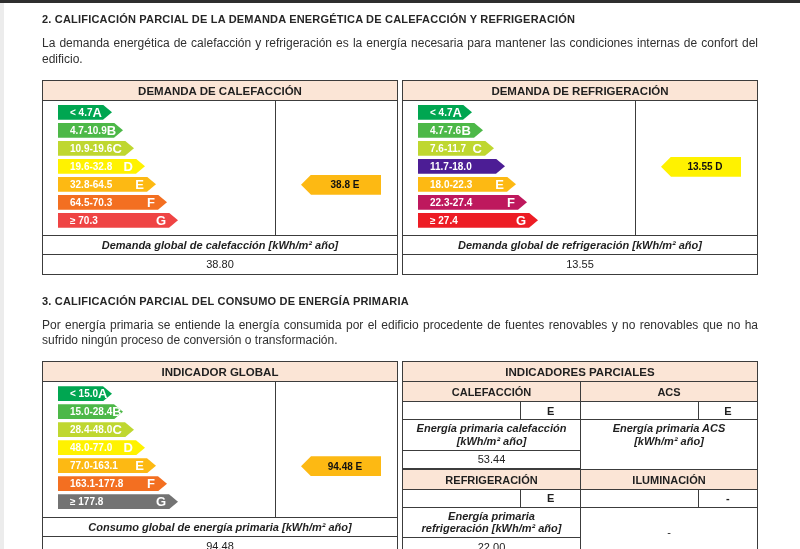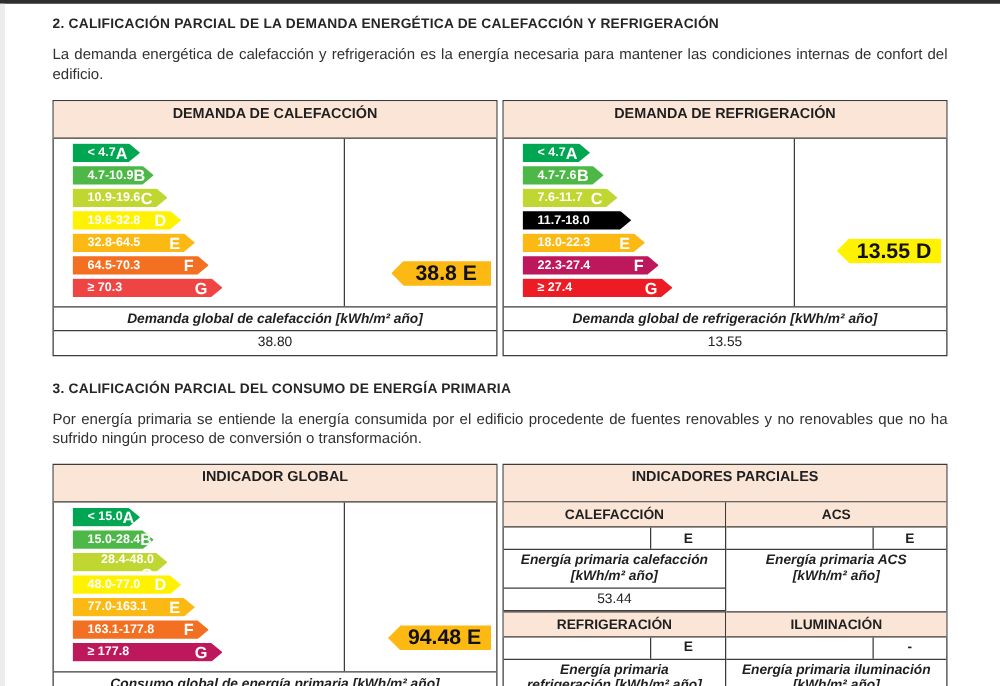--- a/index.html
+++ b/index.html
@@ -14,7 +14,7 @@
   .tables-row { display:flex; gap:4px; align-items:stretch; }
   .etable { flex:1 1 0; border:1px solid #3c3c3c; display:flex; flex-direction:column; background:#fff; }
   .etable-header { background:#fbe5d6; border-bottom:1px solid #3c3c3c; text-align:center;
-    font-weight:bold; font-size:11.5px; color:#1f1f1f; padding:4px 2px 13px; }
+    font-weight:bold; font-size:11.5px; color:#1f1f1f; padding:4px 2px 3px; }
 
   .chart-area { flex:1 1 auto; min-height:131px; display:flex; }
   .scale-col { width:232px; padding:4px 0 4px 15px; }

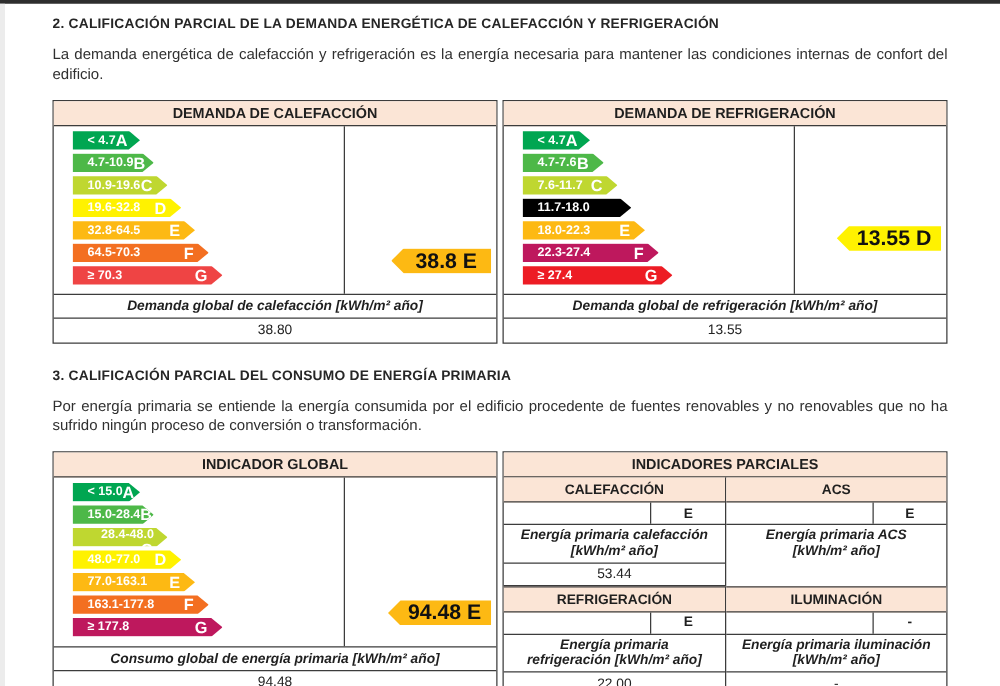--- a/index.html
+++ b/index.html
@@ -121,7 +121,7 @@
               <span class="band-range">7.6-11.7</span>
               <span class="band-letter">C</span>
             </div>
-            <div class="band" style="width: 87px; background: #000000; gap: 47px;">
+            <div class="band" style="width: 87px; background: #4c1d95; gap: 47px;">
               <span class="band-range">11.7-18.0</span>
               <span class="band-letter">D</span>
             </div>

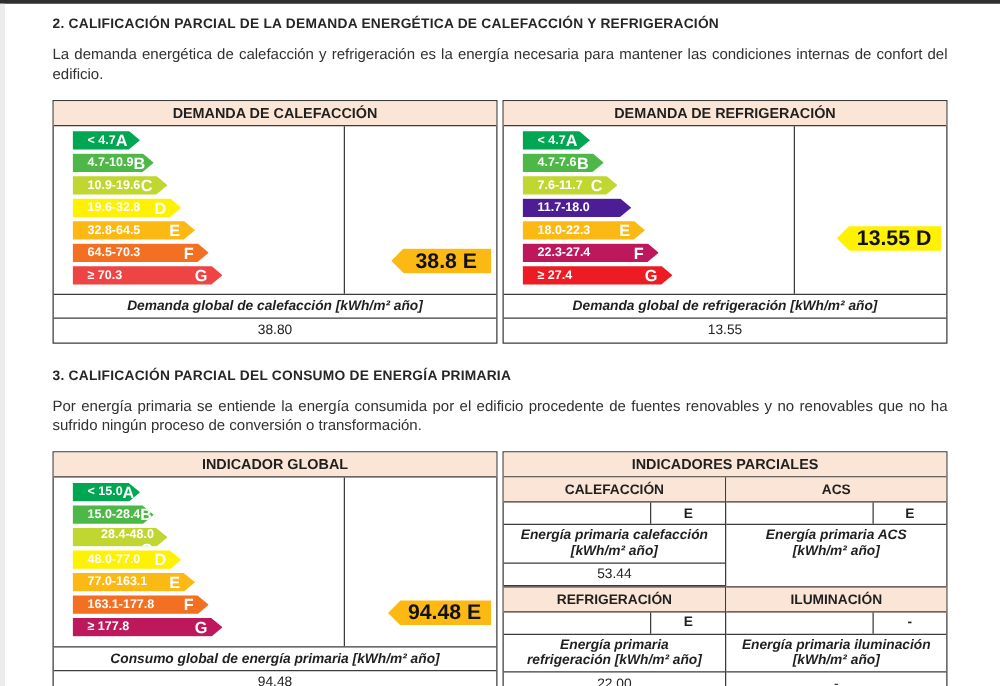--- a/index.html
+++ b/index.html
@@ -25,10 +25,10 @@
   .band-range { font-size:10px; font-weight:bold; color:#fff; padding-left:12px; white-space:nowrap; }
   .band-letter { margin-left:auto; padding-right:12px; font-size:13px; font-weight:800; color:#fff; line-height:1; }
 
-  .rating-arrow { position:absolute; right:4px; height:20px; min-width:80px; padding:0 8px 0 16px;
+  .rating-arrow { position:absolute; right:16px; height:20px; min-width:80px; padding:0 8px 0 16px;
     display:flex; align-items:center; justify-content:center;
-    font-size:17px; font-weight:bold; color:#111; white-space:nowrap;
-    clip-path:polygon(0 50%, 10px 0, 100% 0, 100% 100%, 10px 100%);margin-top:24px; }
+    font-size:10px; font-weight:bold; color:#111; white-space:nowrap;
+    clip-path:polygon(0 50%, 10px 0, 100% 0, 100% 100%, 10px 100%); }
 
   .foot-label { border-top:1px solid #3c3c3c; text-align:center; font-size:11px; font-weight:bold;
     font-style:italic; color:#1f1f1f; padding:3px 2px; }

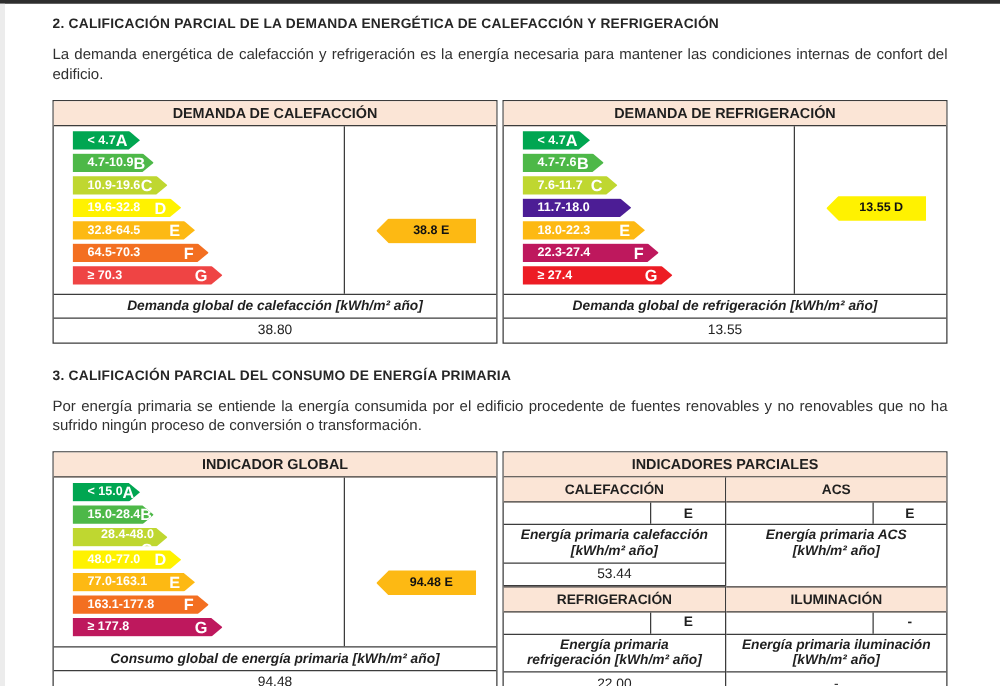--- a/index.html
+++ b/index.html
@@ -166,7 +166,7 @@
               <span class="band-range">15.0-28.4</span>
               <span class="band-letter">B</span>
             </div>
-            <div class="band" style="width: 76px; background: rgb(191, 215, 48); flex-direction: column;">
+            <div class="band" style="width: 76px; background: rgb(191, 215, 48);">
               <span class="band-range">28.4-48.0</span>
               <span class="band-letter">C</span>
             </div>

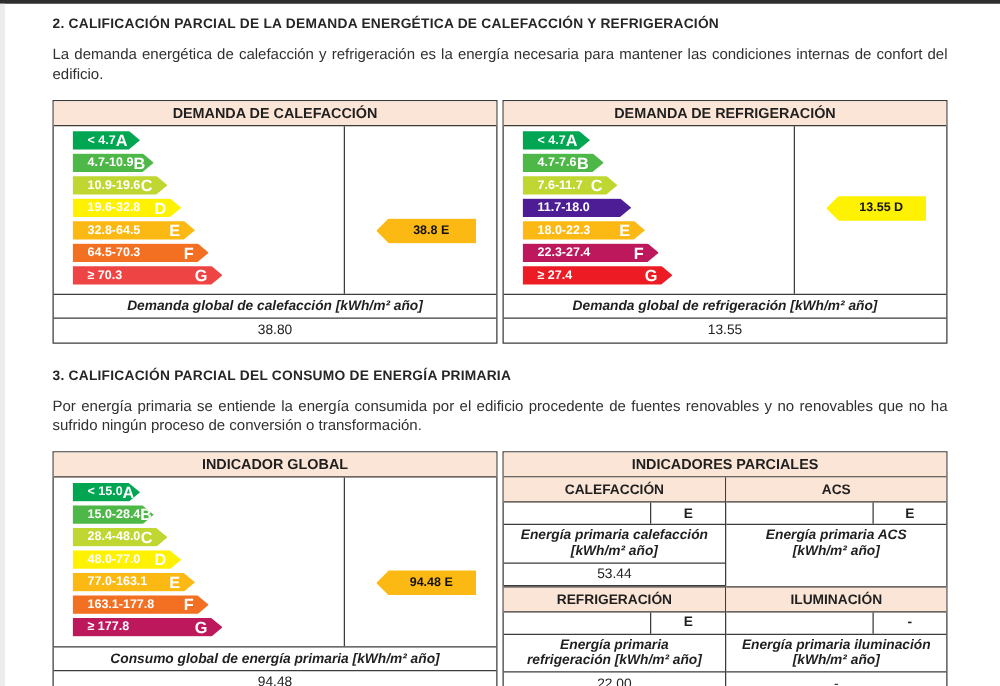--- a/index.html
+++ b/index.html
@@ -182,7 +182,7 @@
               <span class="band-range">163.1-177.8</span>
               <span class="band-letter">F</span>
             </div>
-            <div class="band" style="width: 120px; background: #be185d; justify-content: space-between;">
+            <div class="band" style="width: 120px; background: #737373; justify-content: space-between;">
               <span class="band-range">≥ 177.8</span>
               <span class="band-letter">G</span>
             </div>

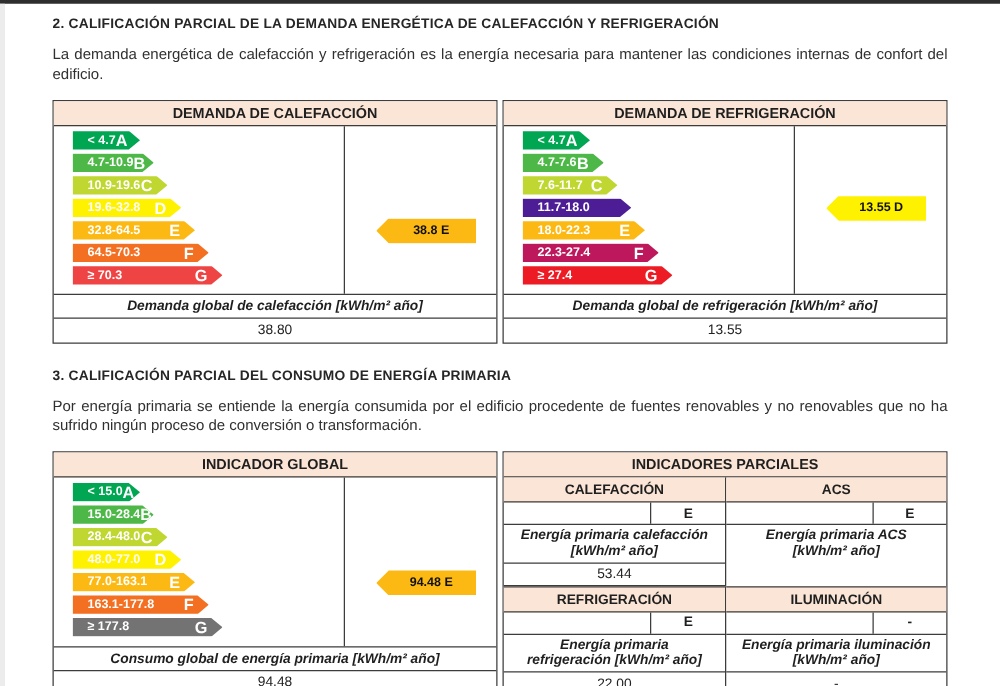--- a/index.html
+++ b/index.html
@@ -234,7 +234,6 @@
             <div class="pt-letter-blank"></div>
             <div class="pt-letter">-</div>
           </div>
-          <div class="pt-label">Energía primaria iluminación [kWh/m² año]</div>
           <div class="pt-value">-</div>
         </div>
 

